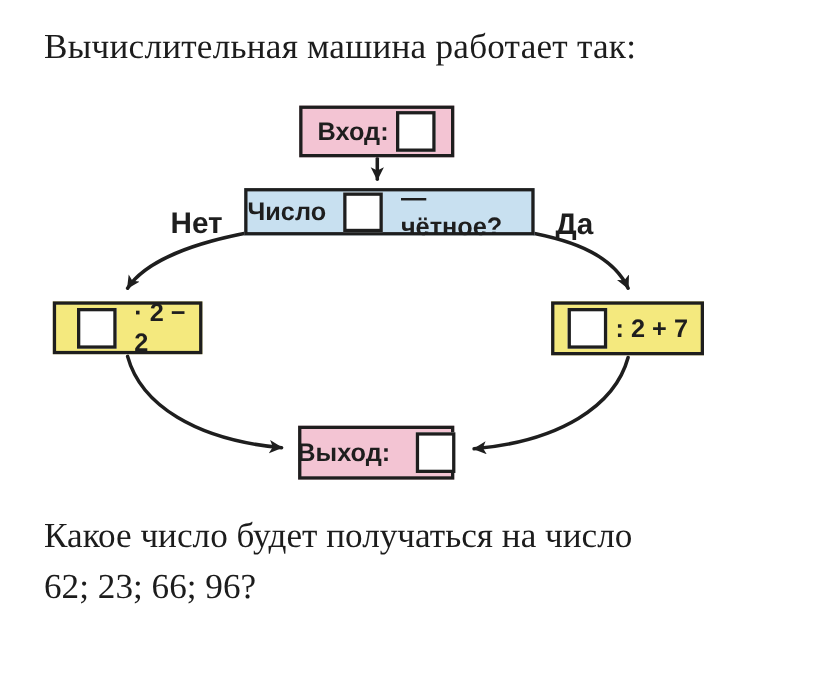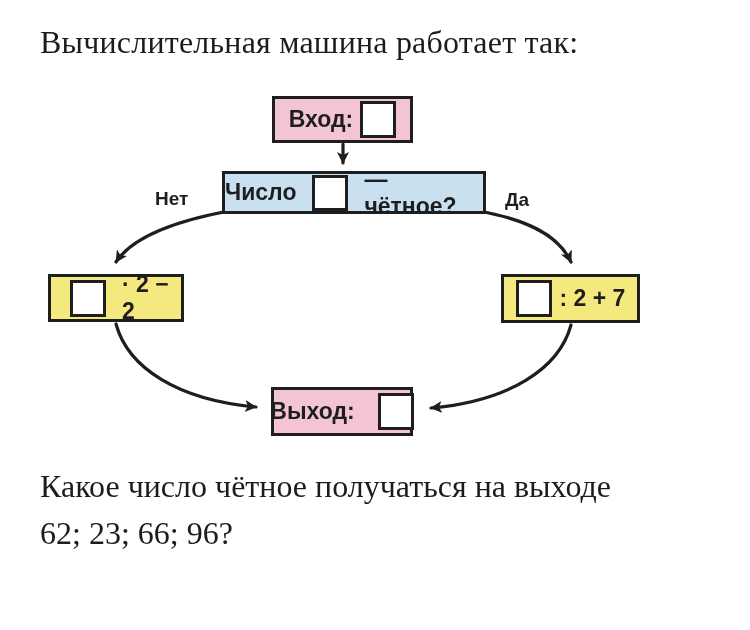--- a/index.html
+++ b/index.html
@@ -25,7 +25,7 @@
   .even-box{left:501px;top:274px;width:139px;height:49px;background:var(--yellow);gap:8px;align-items:center;}
   .output-box{left:271px;top:387px;width:142px;height:49px;background:var(--pink);gap:23px;}
   .branch{position:absolute;font-family:"Liberation Sans",sans-serif;font-weight:bold;
-          font-size:19px;color:var(--ink);}
+          font-size:27px;color:var(--ink);}
   .branch-no{left:155px;top:188px;}
   .branch-yes{left:505px;top:189px;}
   .question-text{position:absolute;left:40px;top:463px;font-size:32px;line-height:47px;}

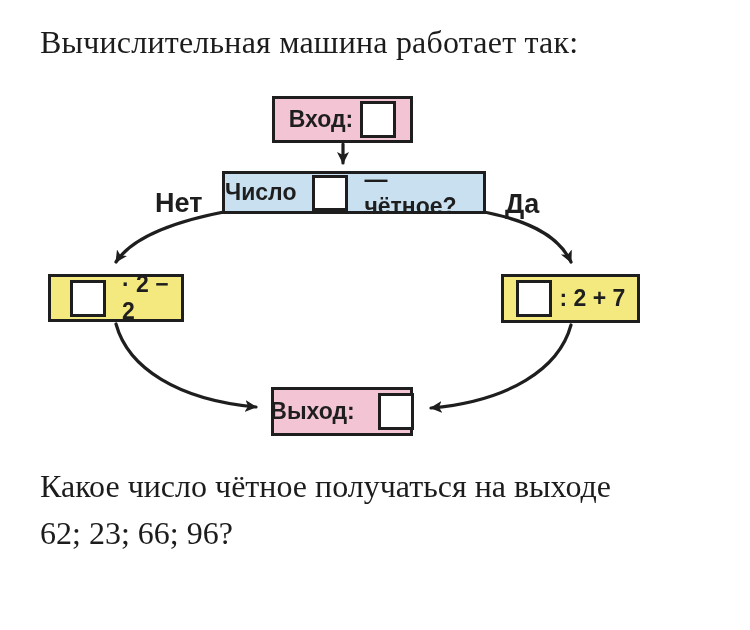--- a/index.html
+++ b/index.html
@@ -81,7 +81,7 @@
   </div>
 
   <div class="question-text">
-    <div>Какое число чётное получаться на выходе</div>
+    <div>Какое число будет получаться на число</div>
     <div>62; 23; 66; 96?</div>
   </div>
 

